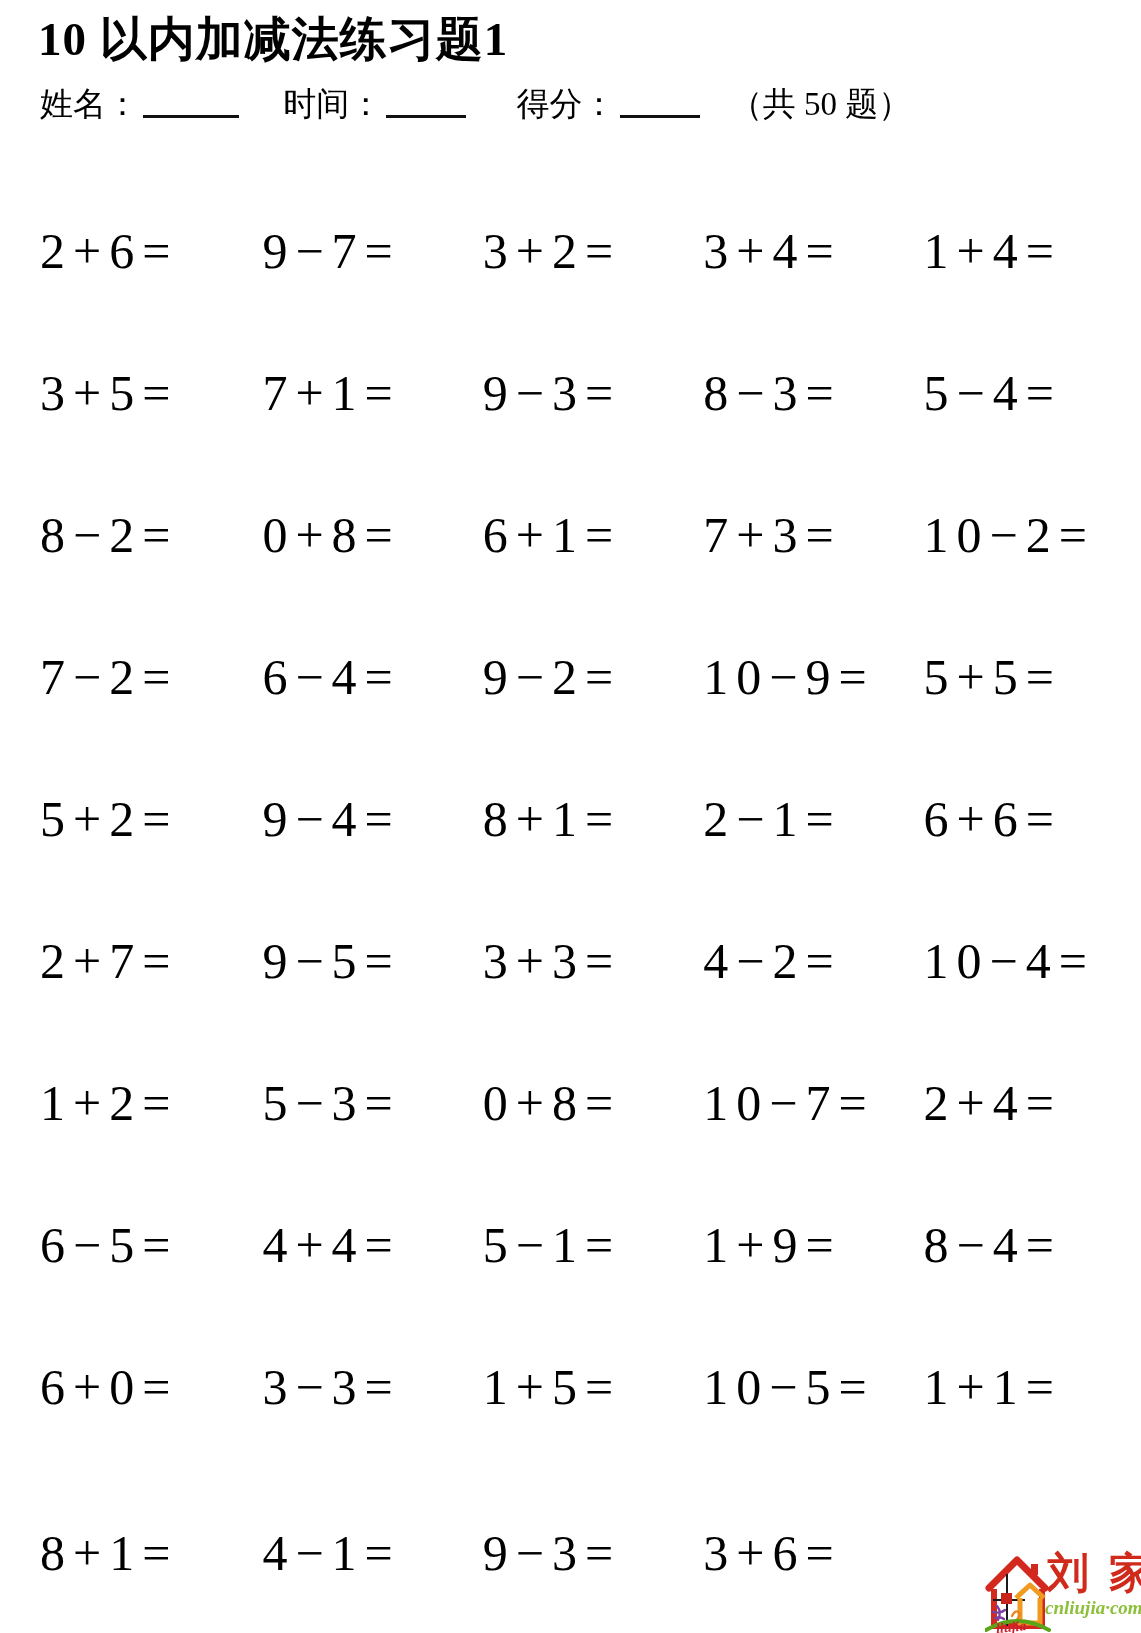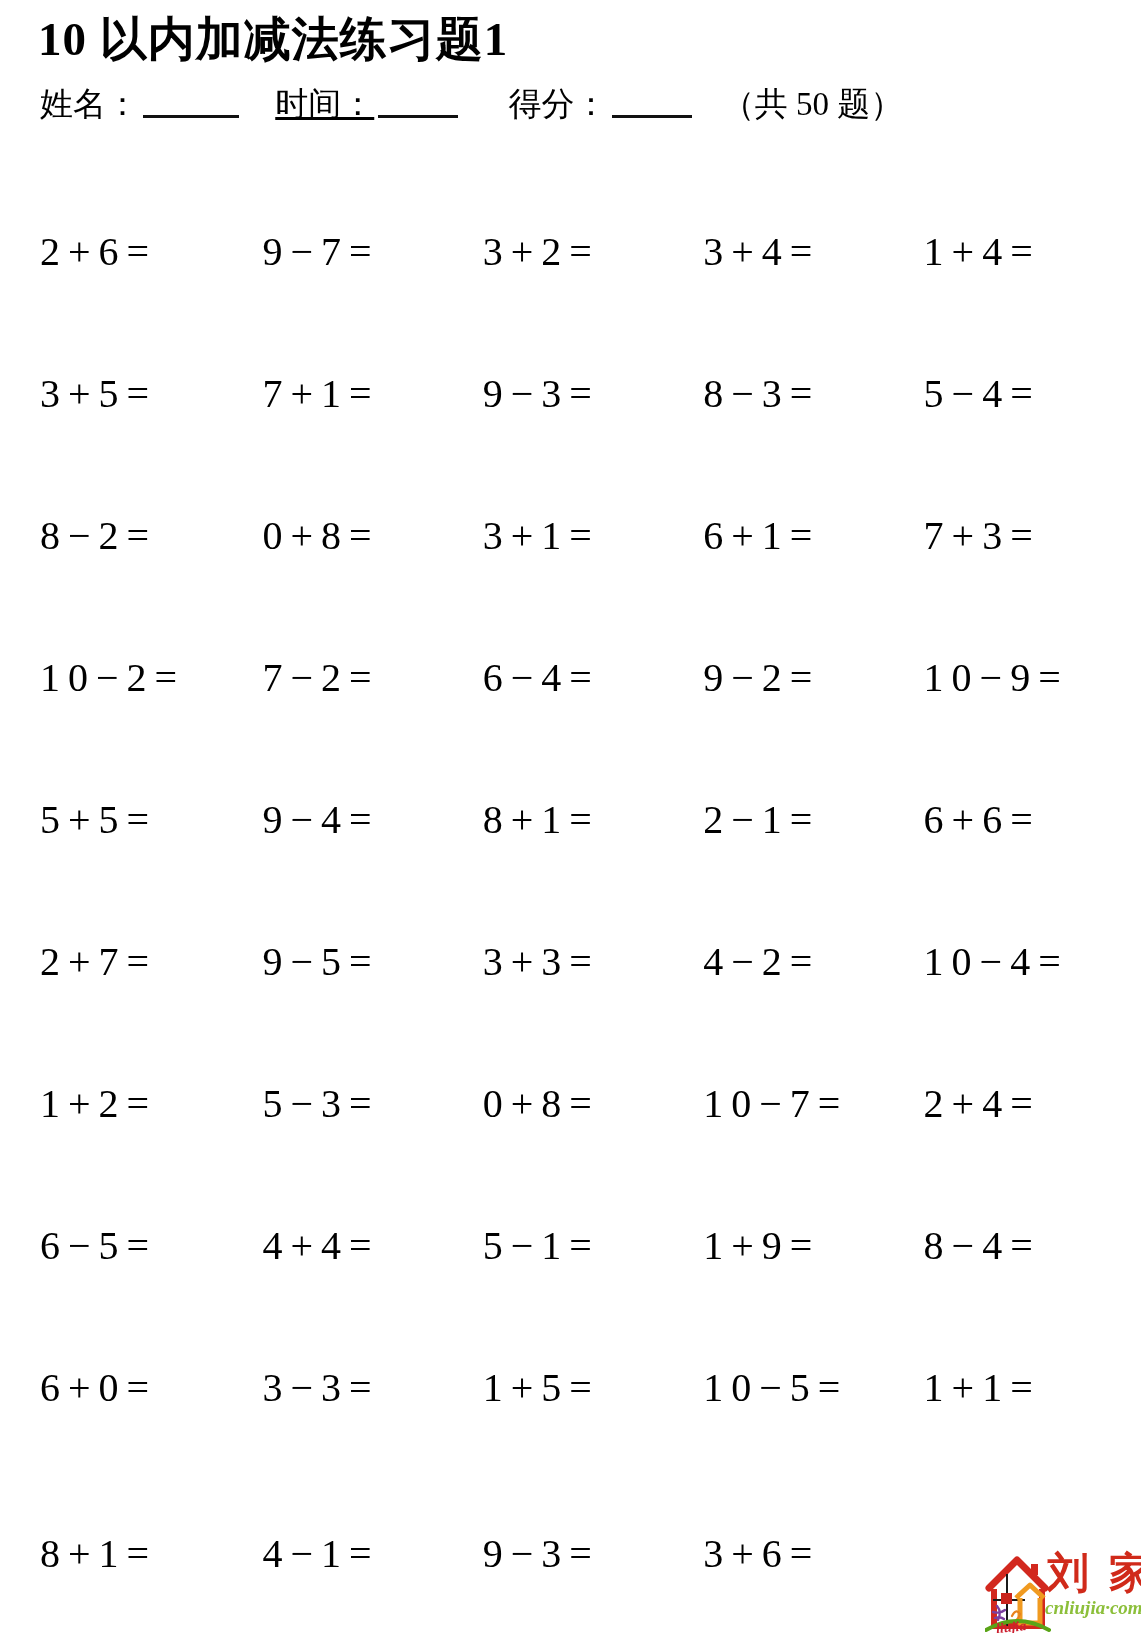--- a/index.html
+++ b/index.html
@@ -44,7 +44,7 @@
   }
   .blank.w1 { width: 96px; margin-left: 4px; }
   .blank.w2 { width: 80px; margin-left: 4px; }
-  .g1 { margin-left: 28px; text-decoration: underline; }
+  .g1 { margin-left: 36px; }
   .g2 { margin-left: 42px; text-align: center; }
   .ftotal { margin-left: 22px; display: inline-block; }
 

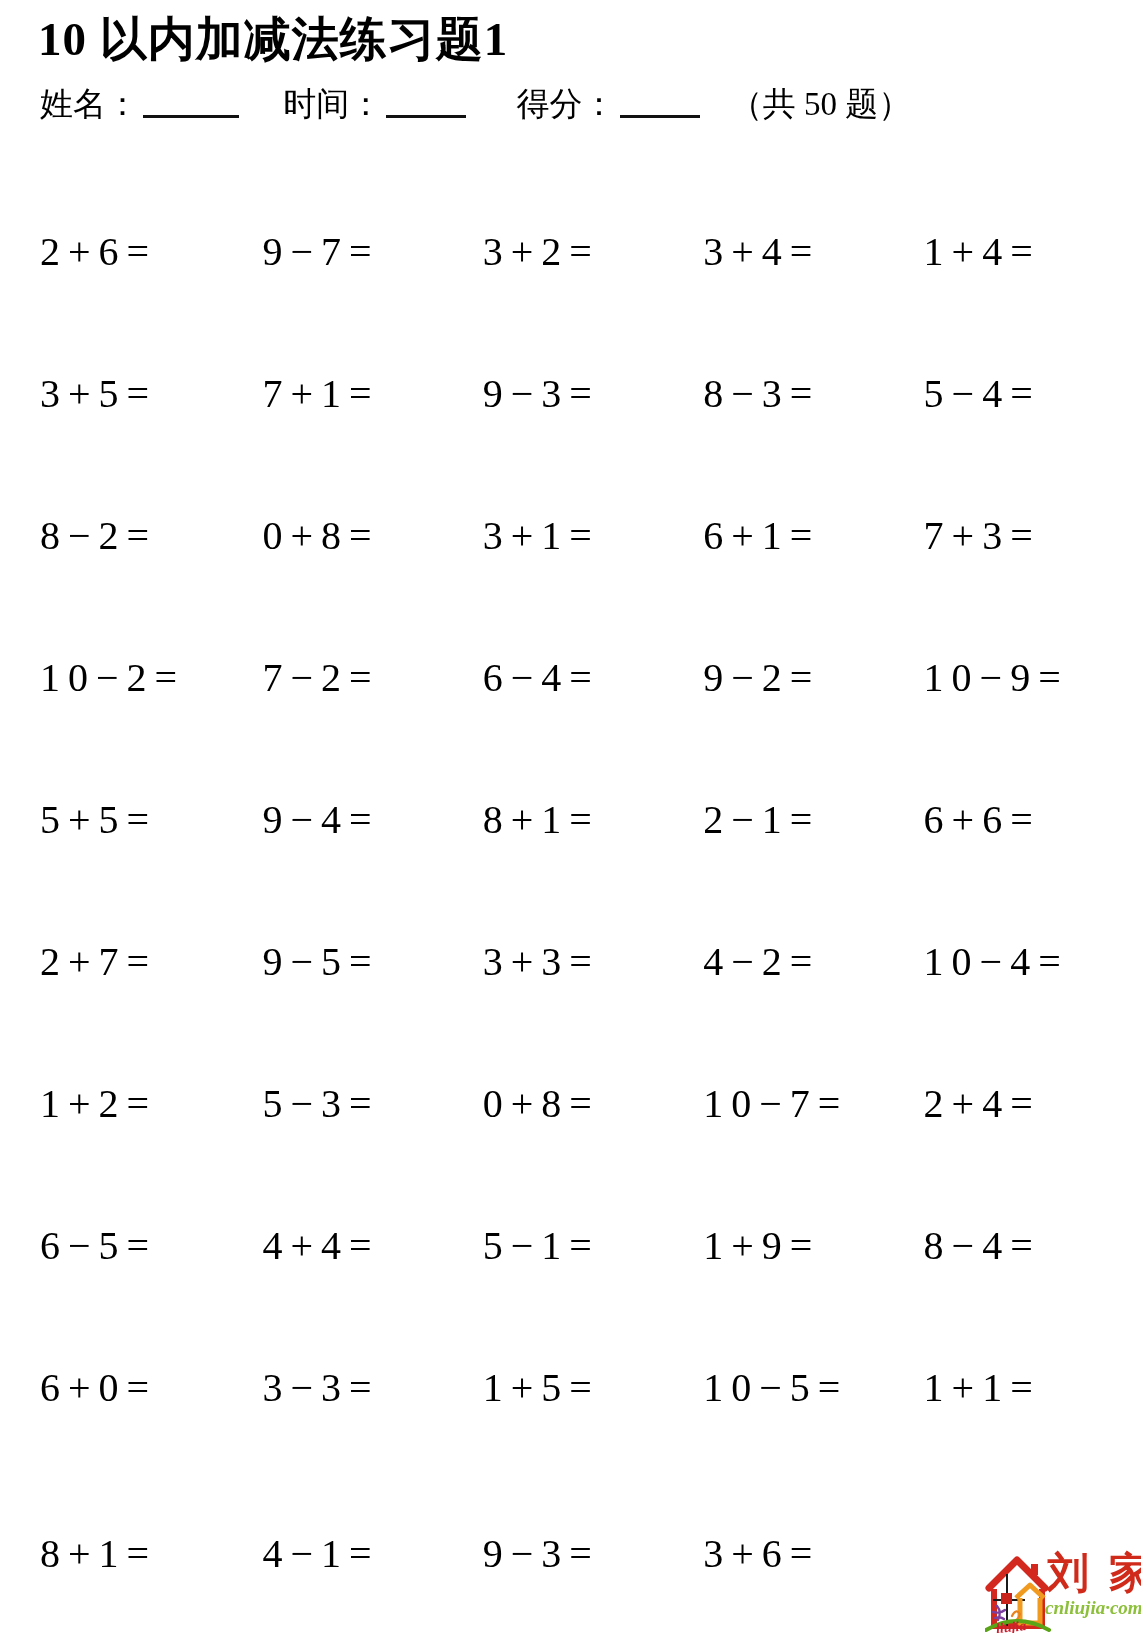--- a/index.html
+++ b/index.html
@@ -61,7 +61,7 @@
   .problem-cell {
     display: flex;
     align-items: center;
-    font-size: 40px;
+    font-size: 50px;
     letter-spacing: 8px;
     white-space: nowrap;
   }

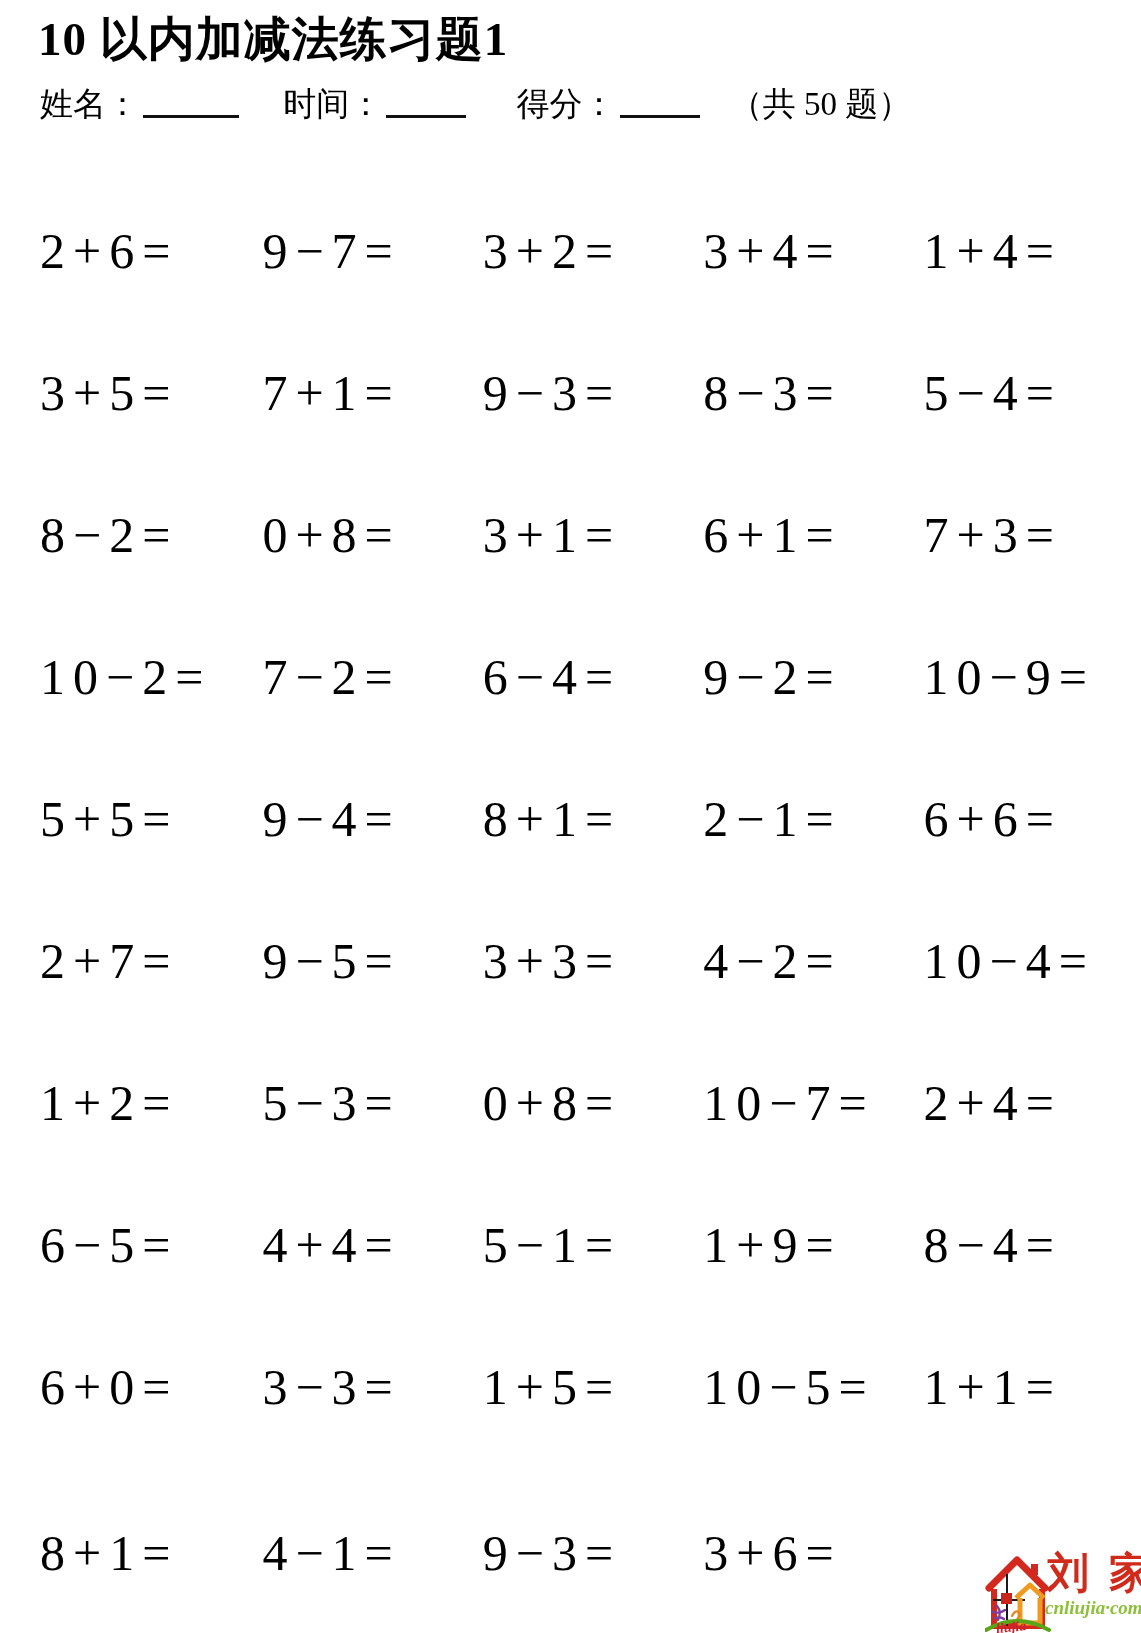--- a/index.html
+++ b/index.html
@@ -128,7 +128,6 @@
       <div class="problem-cell">5−4=</div>
       <div class="problem-cell">8−2=</div>
       <div class="problem-cell">0+8=</div>
-      <div class="problem-cell">3+1=</div>
       <div class="problem-cell">6+1=</div>
       <div class="problem-cell">7+3=</div>
       <div class="problem-cell">10−2=</div>

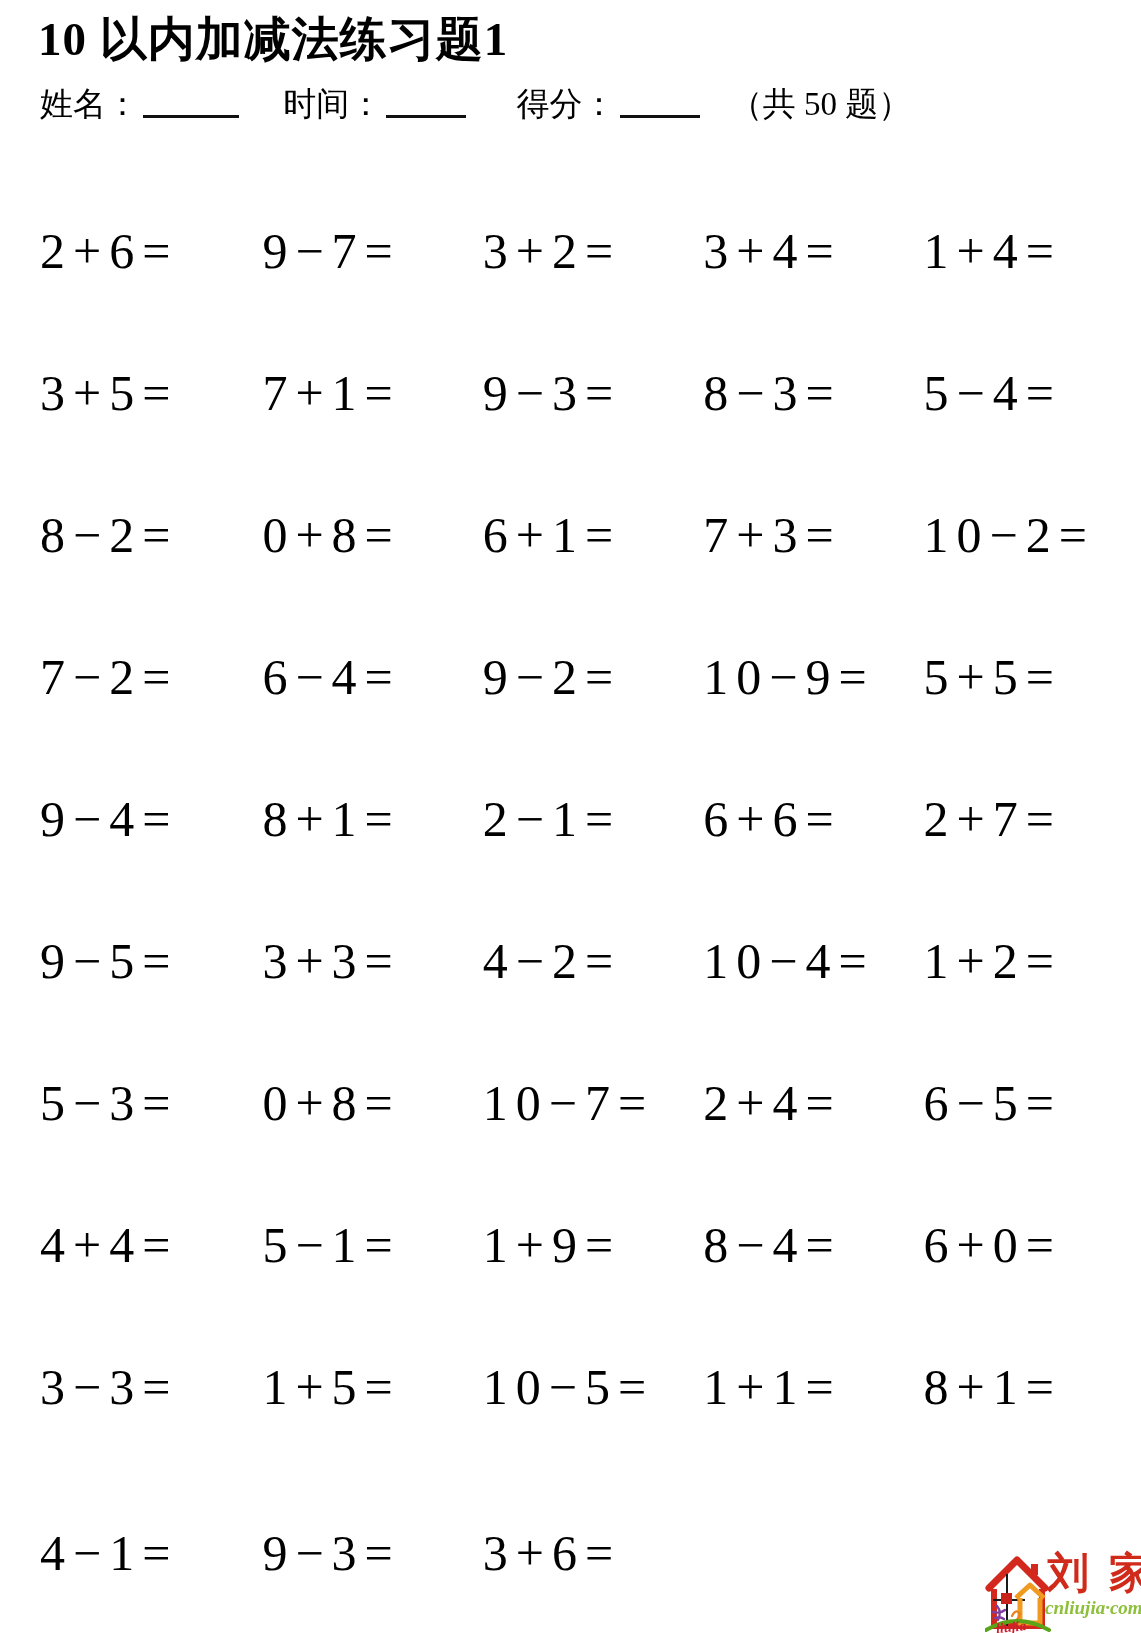--- a/index.html
+++ b/index.html
@@ -136,6 +136,7 @@
       <div class="problem-cell">9−2=</div>
       <div class="problem-cell">10−9=</div>
       <div class="problem-cell">5+5=</div>
+      <div class="problem-cell">5+2=</div>
       <div class="problem-cell">9−4=</div>
       <div class="problem-cell">8+1=</div>
       <div class="problem-cell">2−1=</div>

